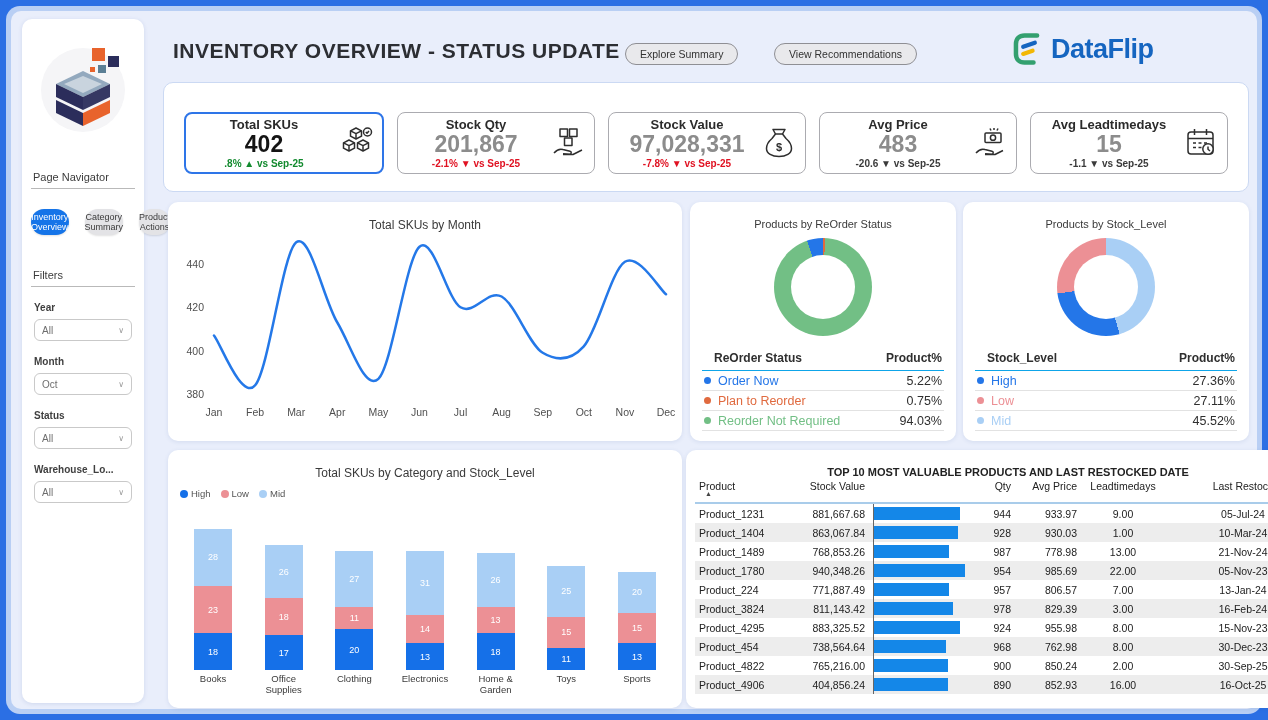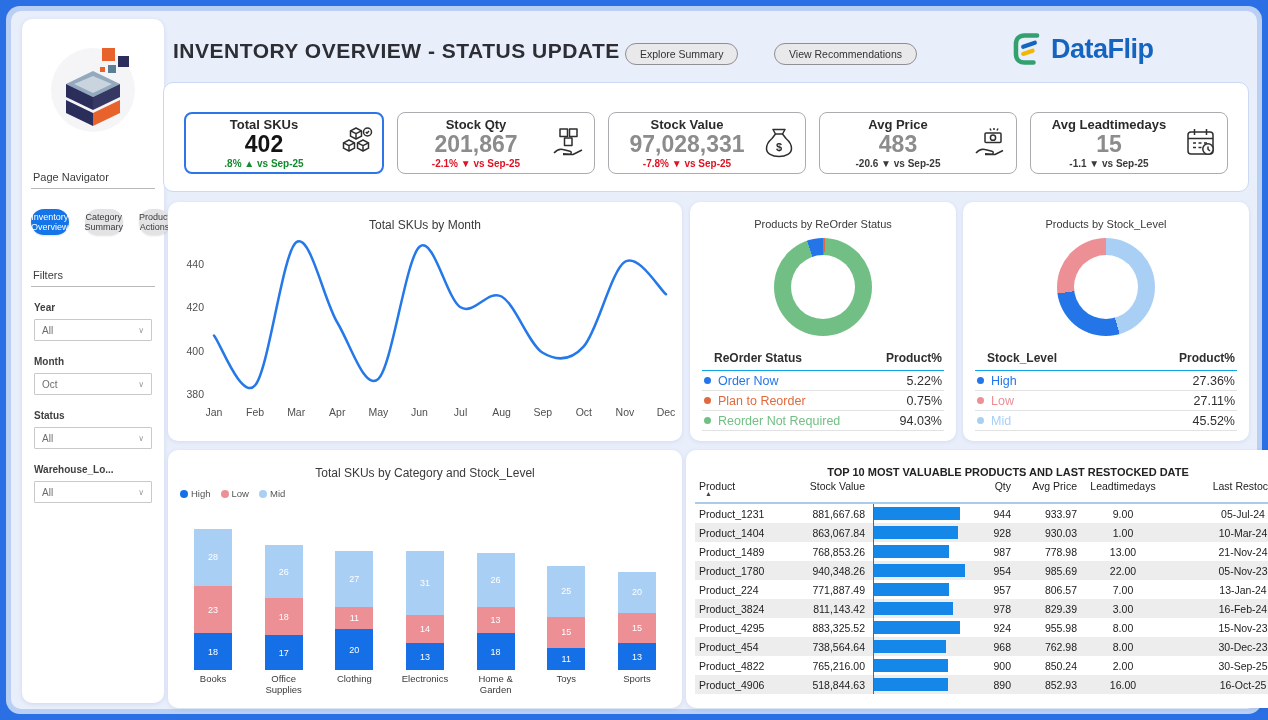--- a/index.html
+++ b/index.html
@@ -10,7 +10,7 @@
   .canvas { position:absolute; inset:11px; border-radius:10px; background:#E9EEFB; }
 
   
-  .sidebar { position:absolute; left:11px; top:8px; width:142px; height:684px; background:#fff;
+  .sidebar { position:absolute; left:11px; top:8px; width:122px; height:684px; background:#fff;
              border-radius:10px; box-shadow:0 1px 4px rgba(60,90,160,.15); padding:10px 9px; }
   .logo-wrap { width:96px; height:110px; margin:2px auto 0; display:flex; align-items:center; justify-content:center; }
   .side-title { font-size:11px; color:#3c3c3c; padding:0 2px 5px; border-bottom:1px solid #b9b9b9; margin-top:34px; }

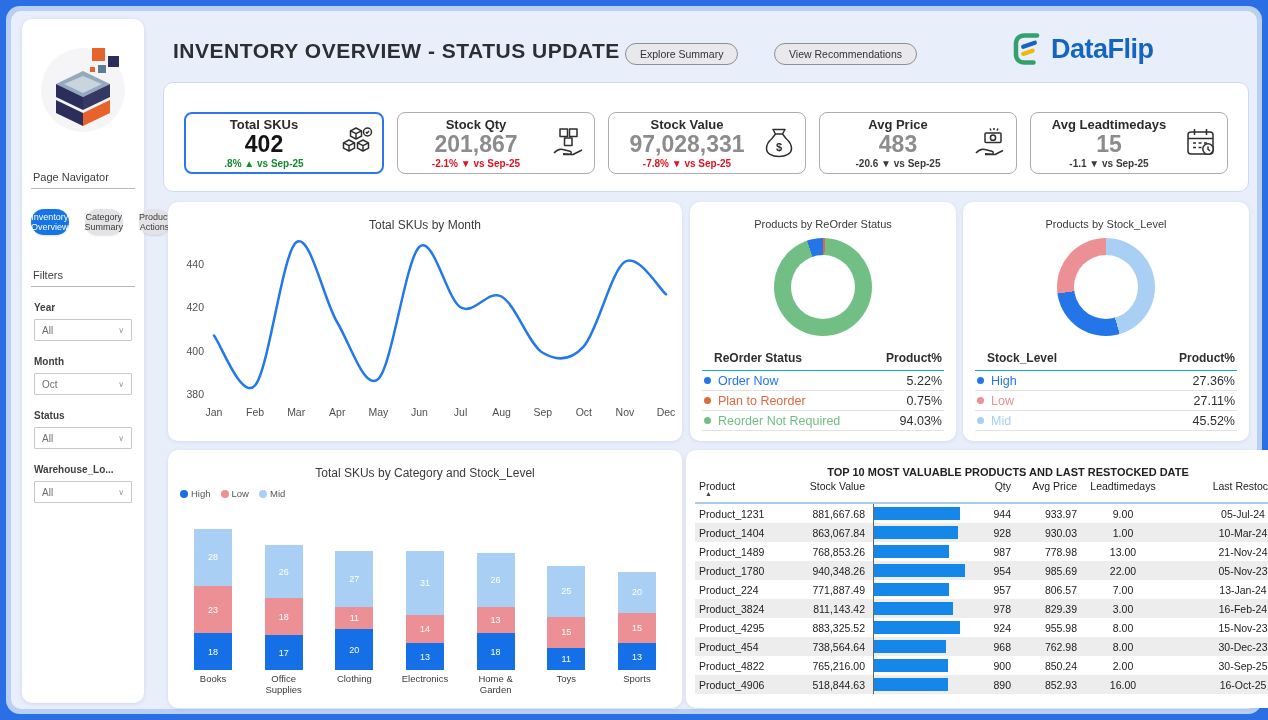--- a/index.html
+++ b/index.html
@@ -21,7 +21,7 @@
   .nav-btn.active { background:#1574E8; color:#fff; }
   .filter-group { margin-top:15px; padding:0 3px; }
   .filter-group label { display:block; font-size:10px; font-weight:bold; color:#3f3f3f; margin-bottom:6px; }
-  .filter-select { width:100%; height:22px; border:1px solid #c9c9c9; border-radius:1px; background:#fff;
+  .filter-select { width:100%; height:22px; border:1px solid #c9c9c9; border-radius:6px; background:#fff;
                    font-size:10px; color:#6d6d6d; display:flex; align-items:center; justify-content:space-between;
                    padding:0 7px; cursor:pointer; }
   .filter-select .chev { color:#9a9a9a; font-size:8px; }

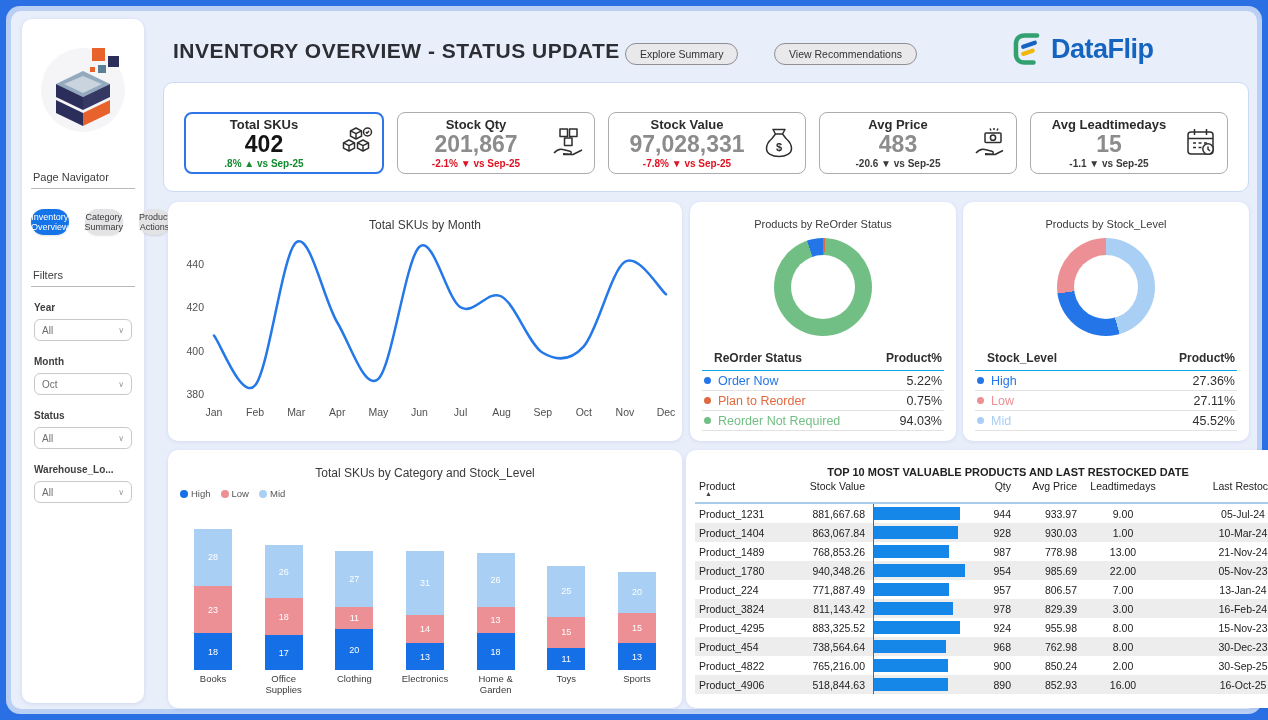--- a/index.html
+++ b/index.html
@@ -514,7 +514,7 @@
           </div>
           <div class="trow">
             <div class="c-prod">Product_4906</div>
-            <div class="c-val">518,844.63</div>
+            <div class="c-val">404,856.24</div>
             <div class="c-bar">
               <div class="dbar" style="width: 77.5%; background: rgb(20, 135, 232);"></div>
             </div>

